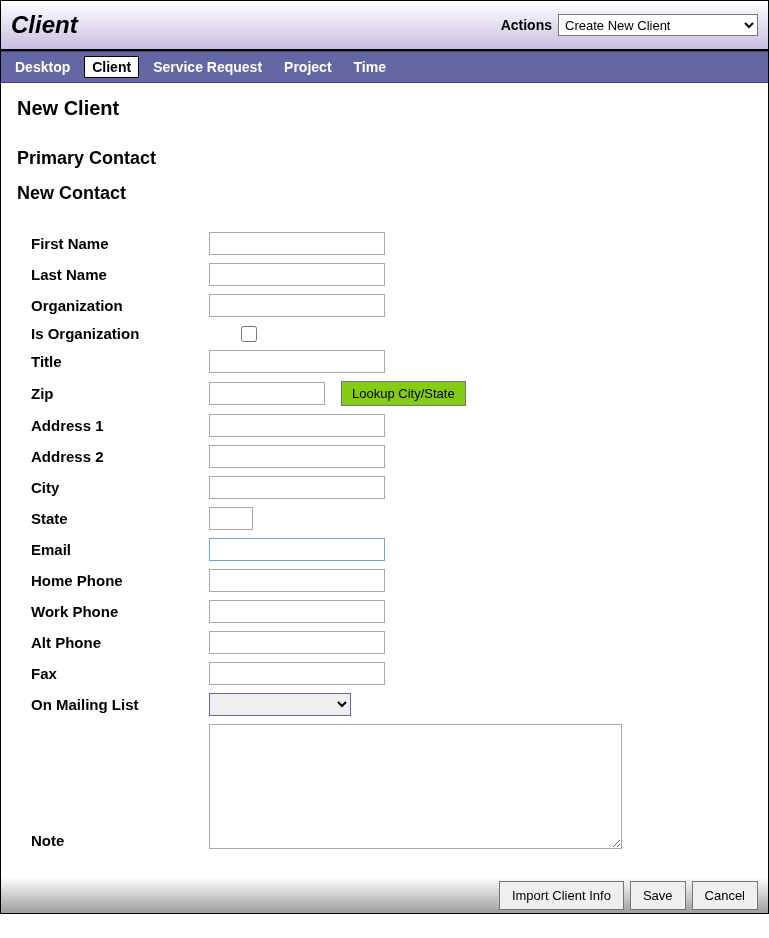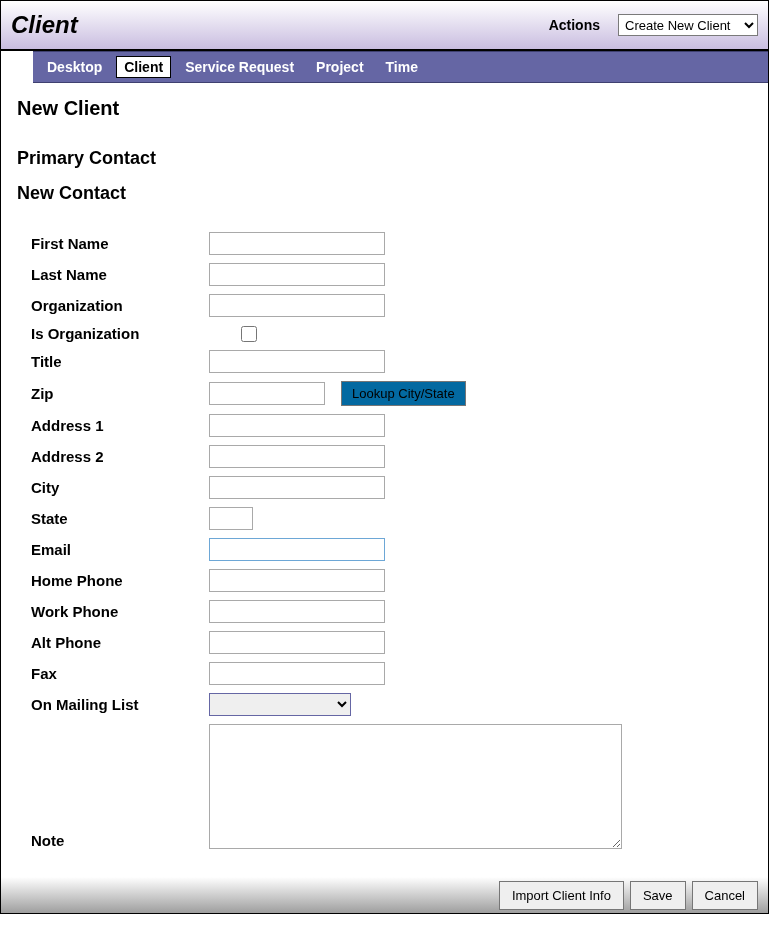--- a/index.html
+++ b/index.html
@@ -17,7 +17,7 @@
   height: 50px;
 }
 .header-title { font-size: 24px; font-weight: bold; font-style: italic; }
-.actions-wrap { display: flex; align-items: center; gap: 18px; }
+.actions-wrap { display: flex; align-items: center; gap: 6px; }
 .actions-label { font-weight: bold; font-size: 14px; }
 .actions-select {
   font-size: 13px;

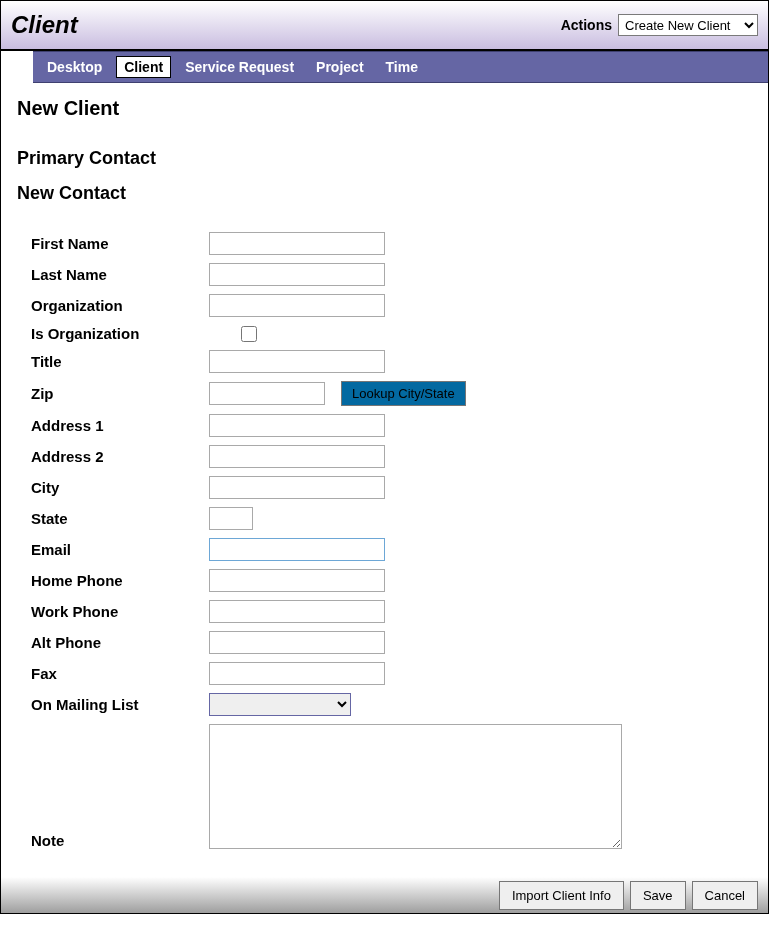--- a/index.html
+++ b/index.html
@@ -22,7 +22,7 @@
 .actions-select {
   font-size: 13px;
   height: 22px;
-  width: 140px;
+  width: 200px;
   border: 1px solid #7a7a7a;
   background: #fff;
   padding: 1px 2px;

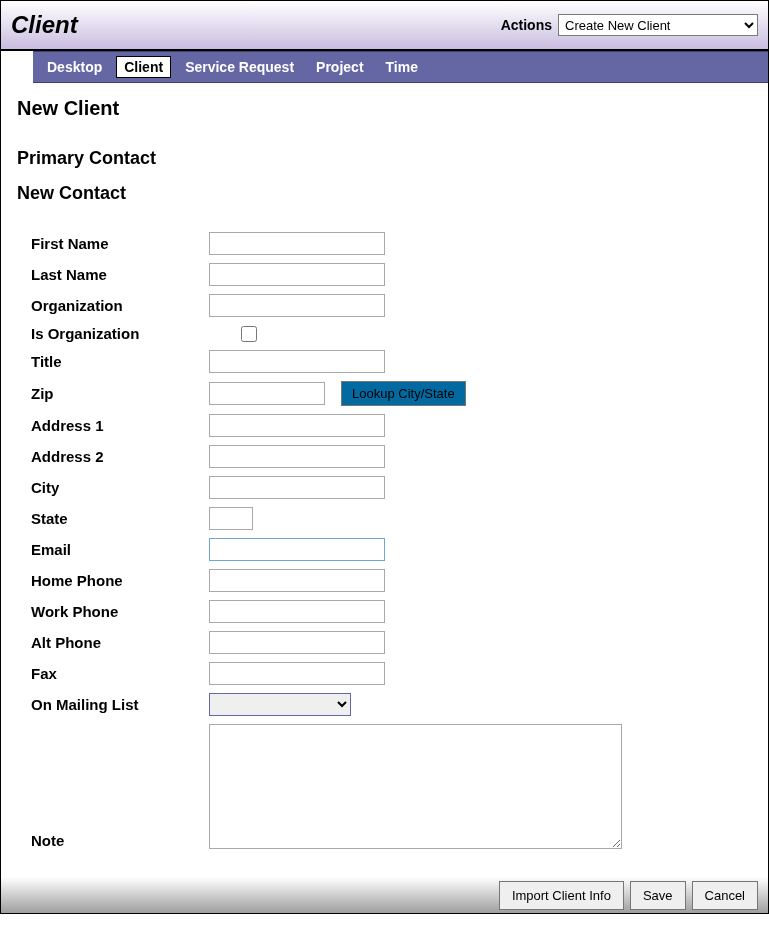--- a/index.html
+++ b/index.html
@@ -37,7 +37,6 @@
   align-items: center;
   padding: 4px 6px;
   gap: 6px;
-  margin-left: 32px;
 }
 .nav-item {
   color: #fff;

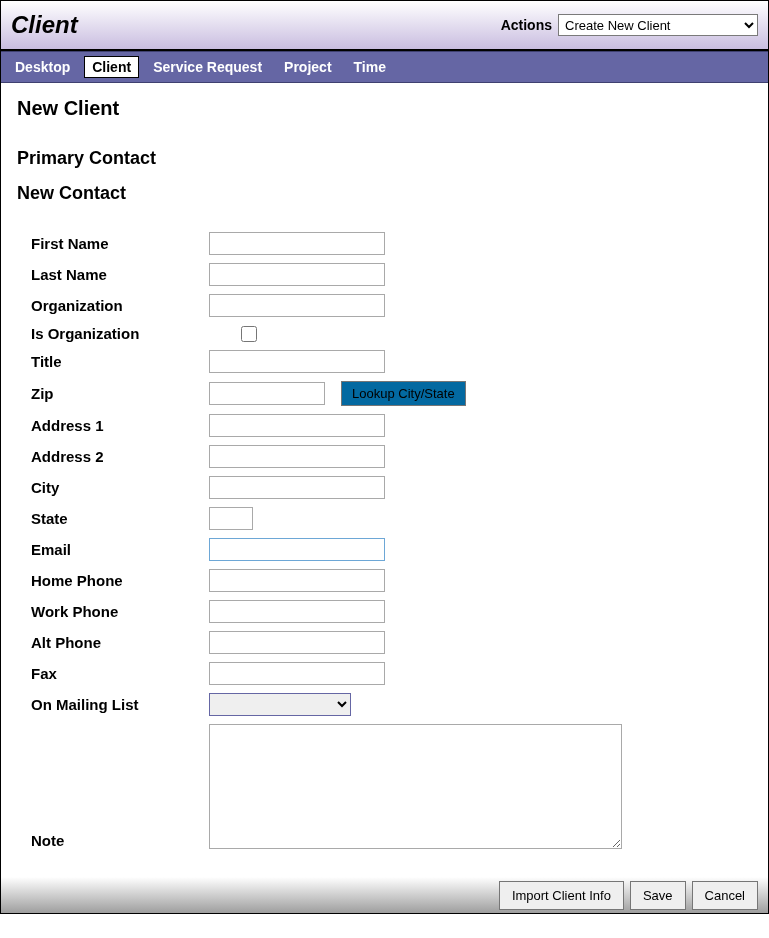--- a/index.html
+++ b/index.html
@@ -76,7 +76,7 @@
   margin-left: 16px;
   padding: 3px 10px;
   font-size: 13px;
-  background: #0369a1;
+  background: #84cc16;
   border: 1px solid #767676;
   cursor: pointer;
   height: 25px;

